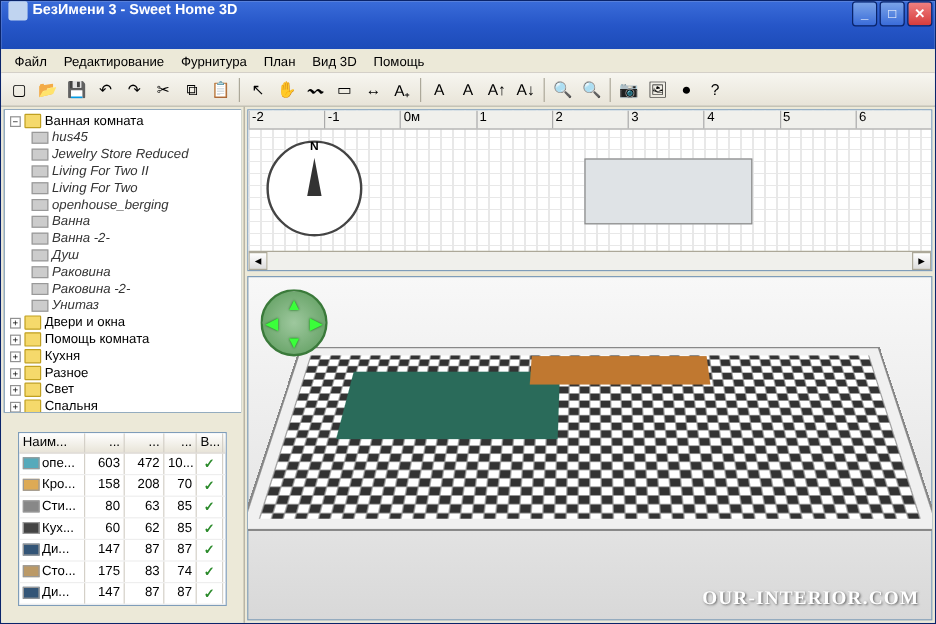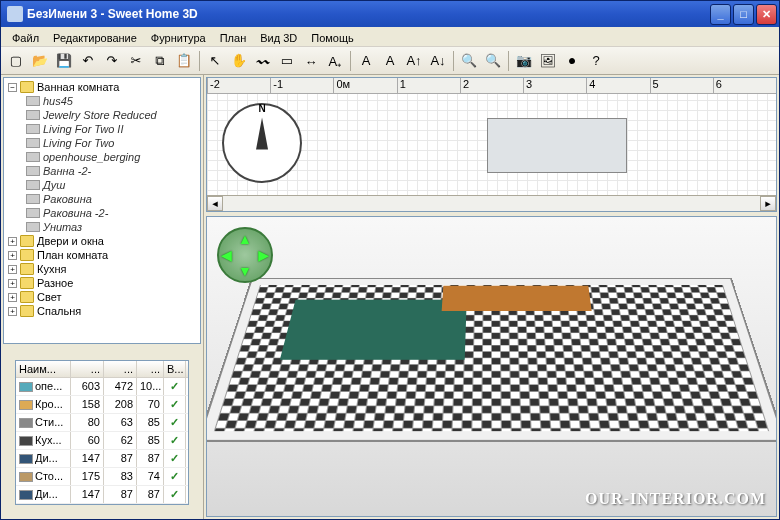--- a/index.html
+++ b/index.html
@@ -5,7 +5,7 @@
 *{box-sizing:border-box;margin:0;padding:0;font-family:Tahoma,sans-serif;font-size:11px}
 body{width:780px;height:520px;overflow:hidden;background:#fff}
 .window{width:780px;height:520px;border:1px solid #0a246a;display:flex;flex-direction:column}
-.titlebar{height:26px;background:linear-gradient(180deg,#3a6cd9 0%,#2656c8 50%,#1c4bb8 100%);display:flex;align-items:center;padding:0 2px;color:#fff}
+.titlebar{height:40px;background:linear-gradient(180deg,#3a6cd9 0%,#2656c8 50%,#1c4bb8 100%);display:flex;padding:0 2px;color:#fff}
 .titlebar-icon{width:16px;height:16px;margin:0 4px;background:#c0d4f0;border-radius:2px}
 .titlebar-text{flex:1;font-weight:bold;font-size:12px}
 .winbtns{display:flex;gap:2px}

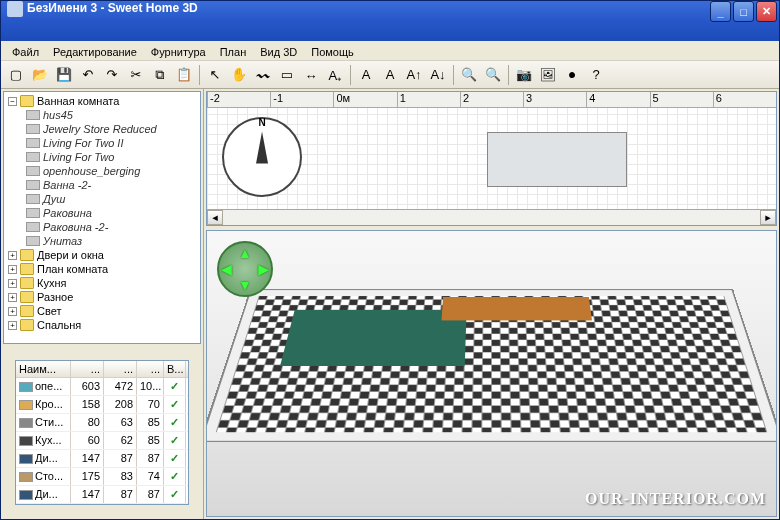--- a/index.html
+++ b/index.html
@@ -144,6 +144,10 @@
               </div>
               <div class="tree-leaf">
                 <span class="leaf-icon"></span>
+                <span>Ванна</span>
+              </div>
+              <div class="tree-leaf">
+                <span class="leaf-icon"></span>
                 <span>Ванна -2-</span>
               </div>
               <div class="tree-leaf">

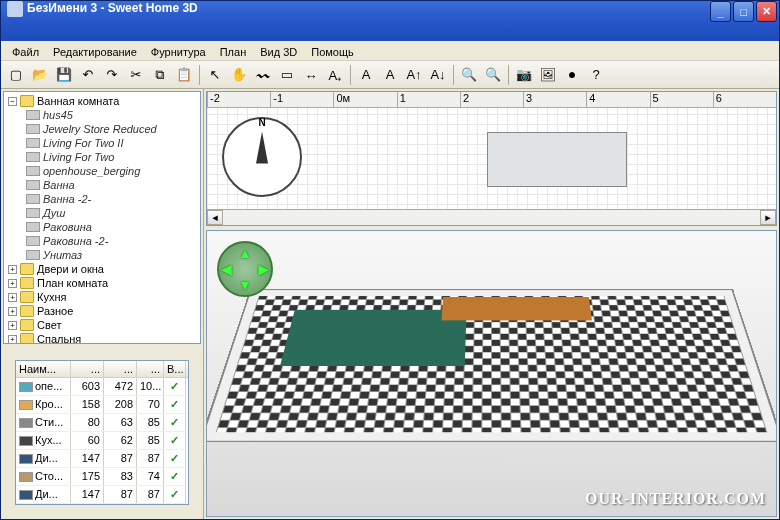--- a/index.html
+++ b/index.html
@@ -176,7 +176,7 @@
               <div class="tree-folder">
                 <span class="tree-toggle">+</span>
                 <span class="tree-icon"></span>
-                <span>План комната</span>
+                <span>Помощь комната</span>
               </div>
               <div class="tree-folder">
                 <span class="tree-toggle">+</span>

